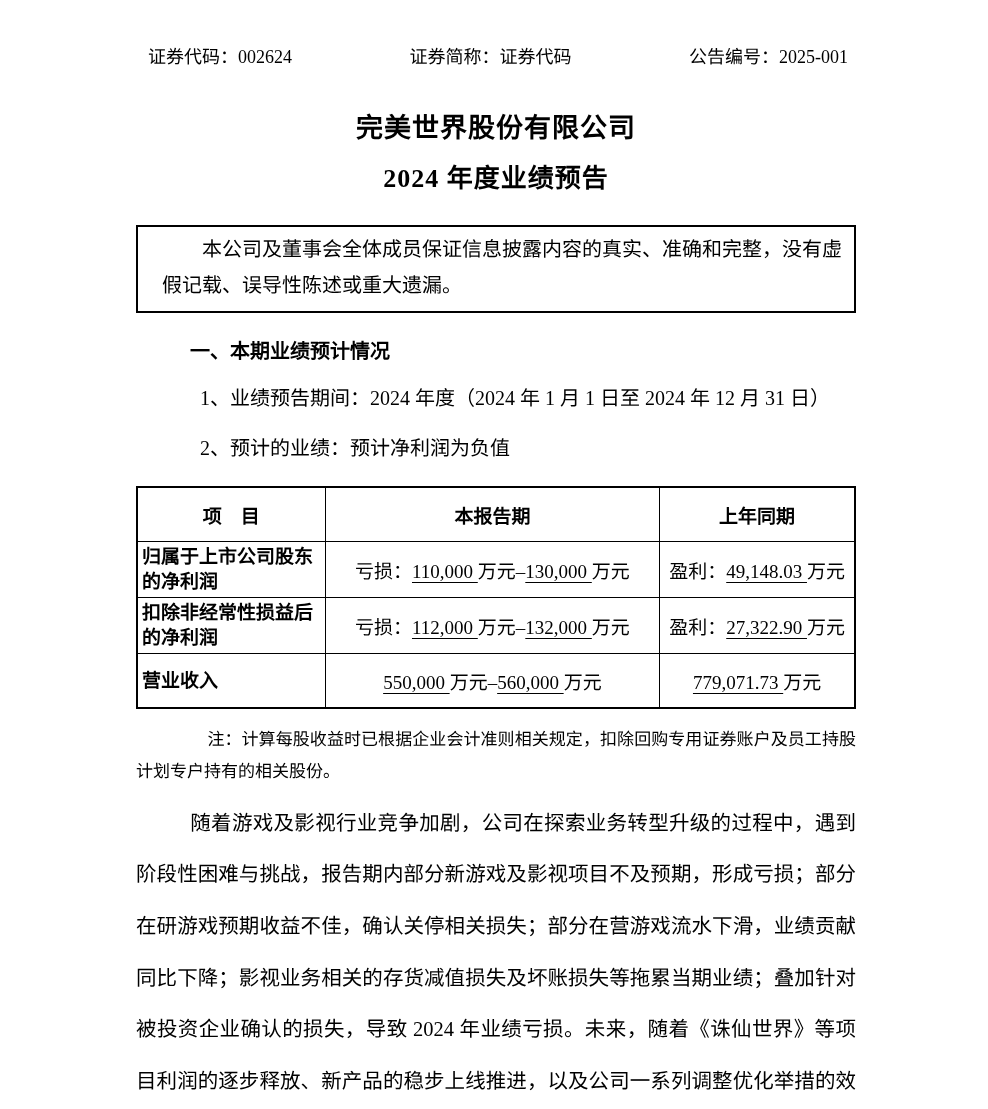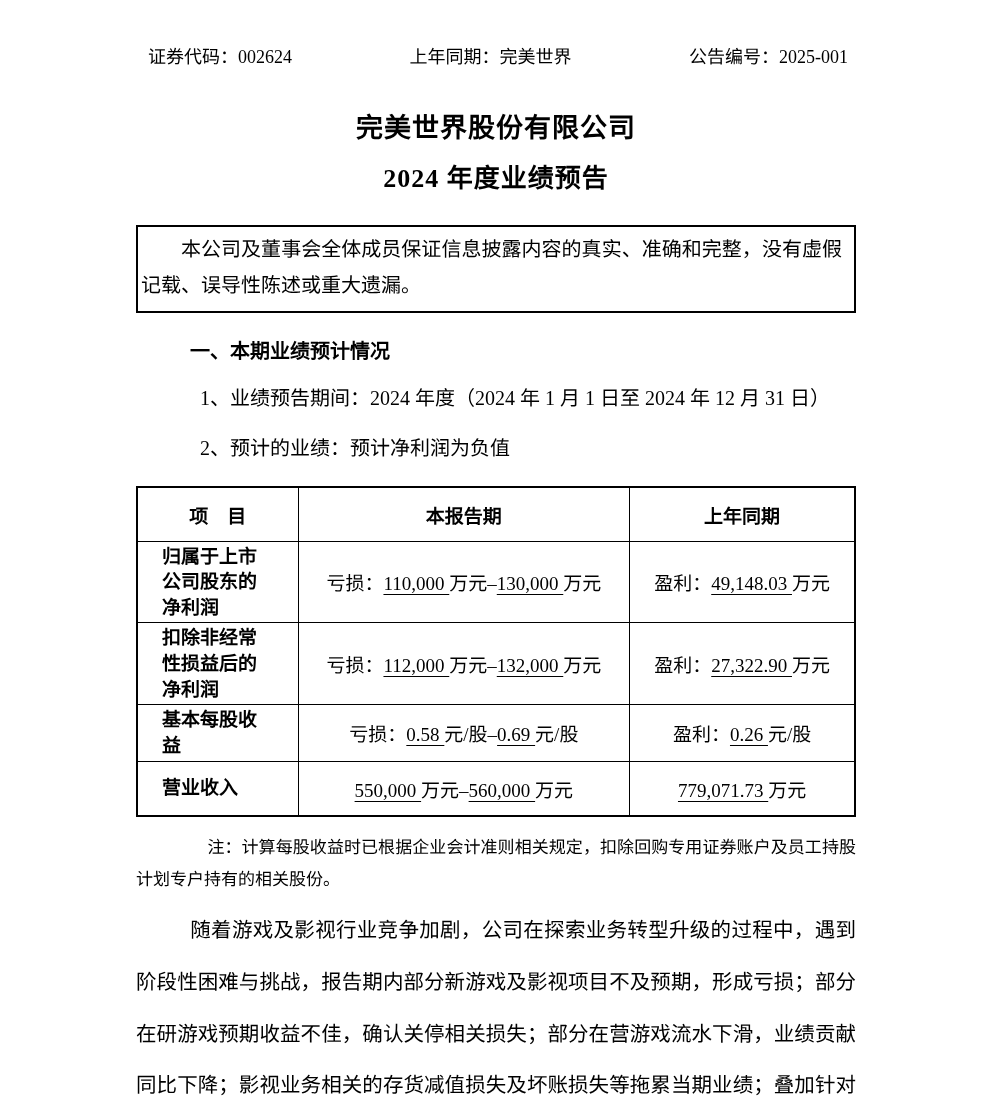--- a/index.html
+++ b/index.html
@@ -91,7 +91,7 @@
 
   <div class="doc-header">
     <span>证券代码：002624</span>
-    <span>上年同期：完美世界</span>
+    <span>证券简称：证券代码</span>
     <span>公告编号：2025-001</span>
   </div>
 

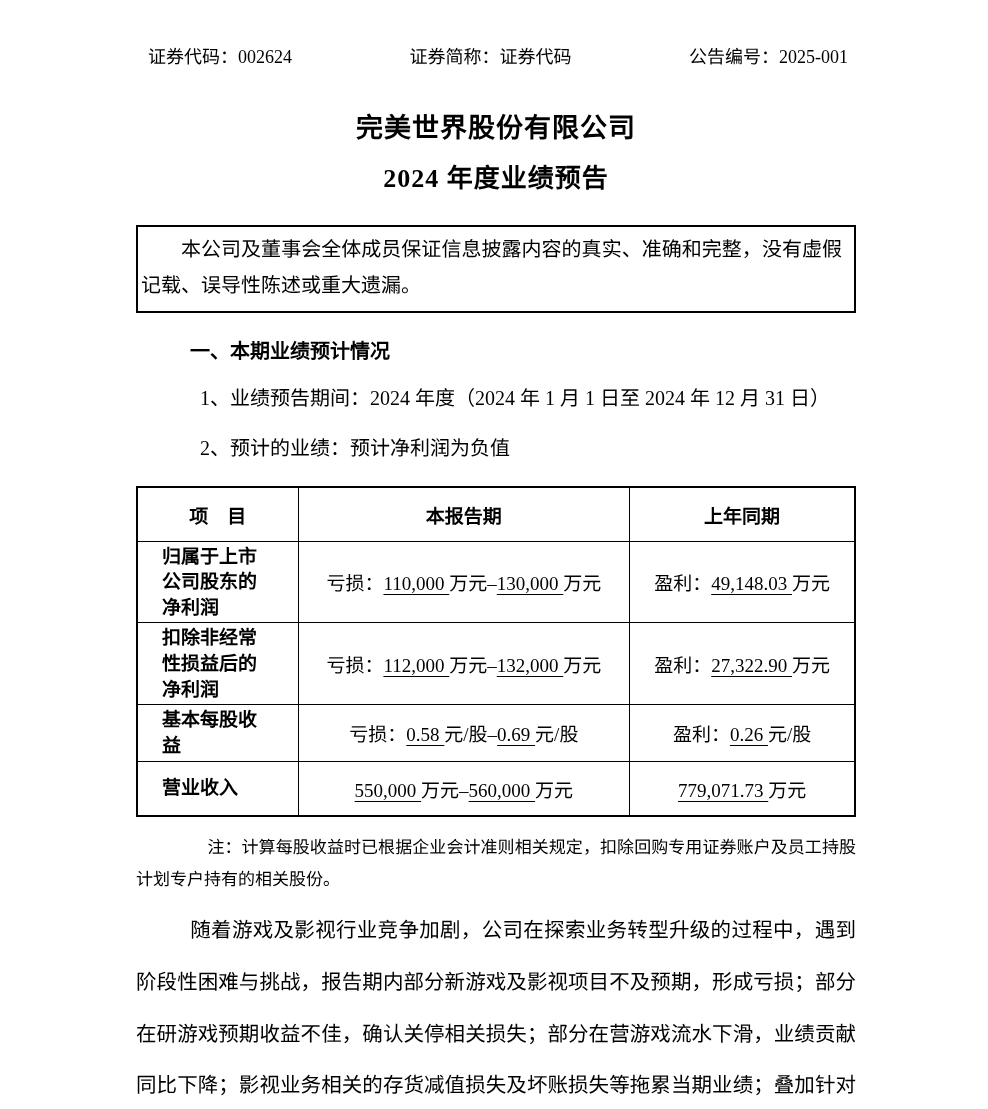--- a/index.html
+++ b/index.html
@@ -28,7 +28,7 @@
   .disclaimer-box {
     margin-top: 31px;
     border: 2px solid #000;
-    padding: 4px 12px 8px 3px;
+    padding: 4px 12px 8px 24px;
   }
   .disclaimer-box p {
     margin: 0; font-size: 20px; line-height: 1.8;

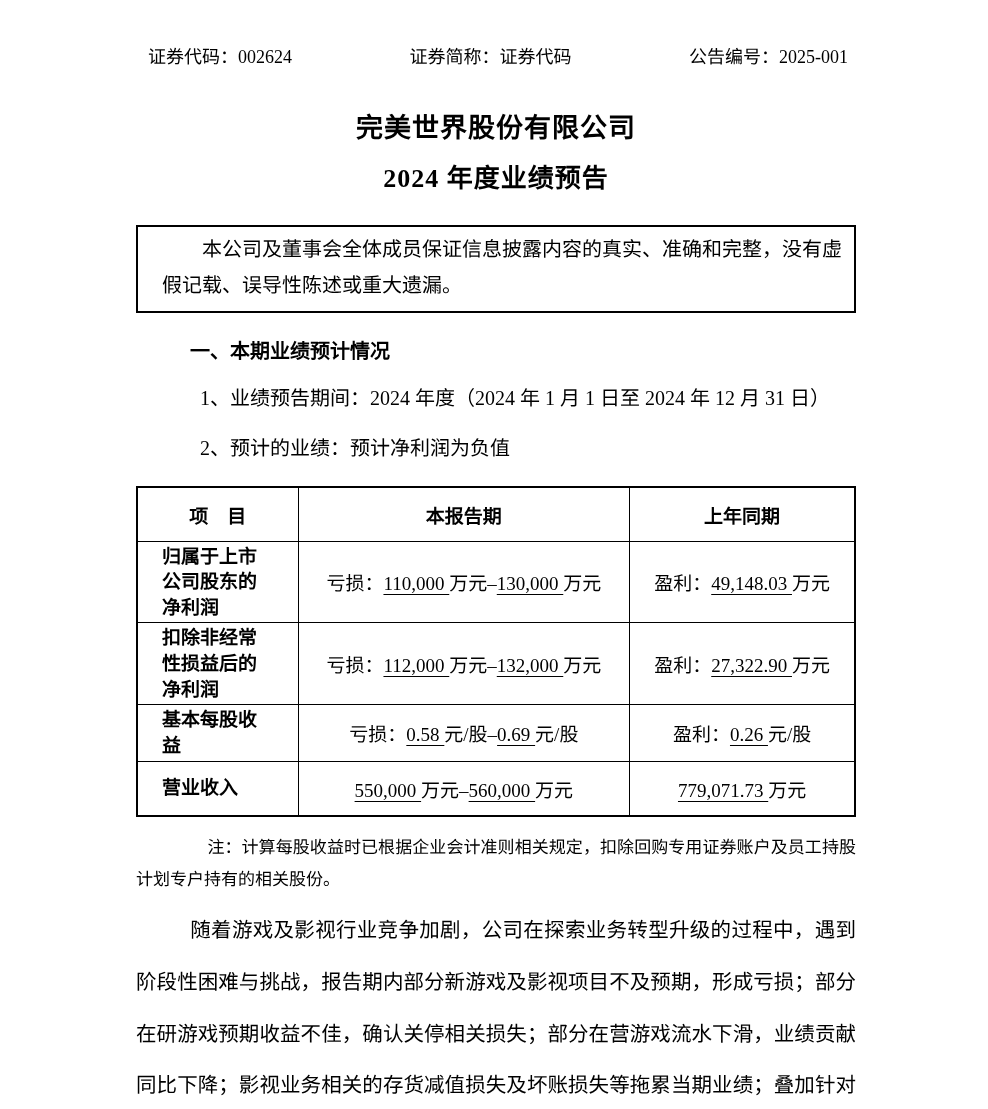--- a/index.html
+++ b/index.html
@@ -52,7 +52,7 @@
   table.forecast th, table.forecast td {
     border: 1.5px solid #000;
     height: 49px; vertical-align: middle;
-    padding: 2px 24px;
+    padding: 2px 4px;
     margin-left: 42px;
   }
   table.forecast thead th {

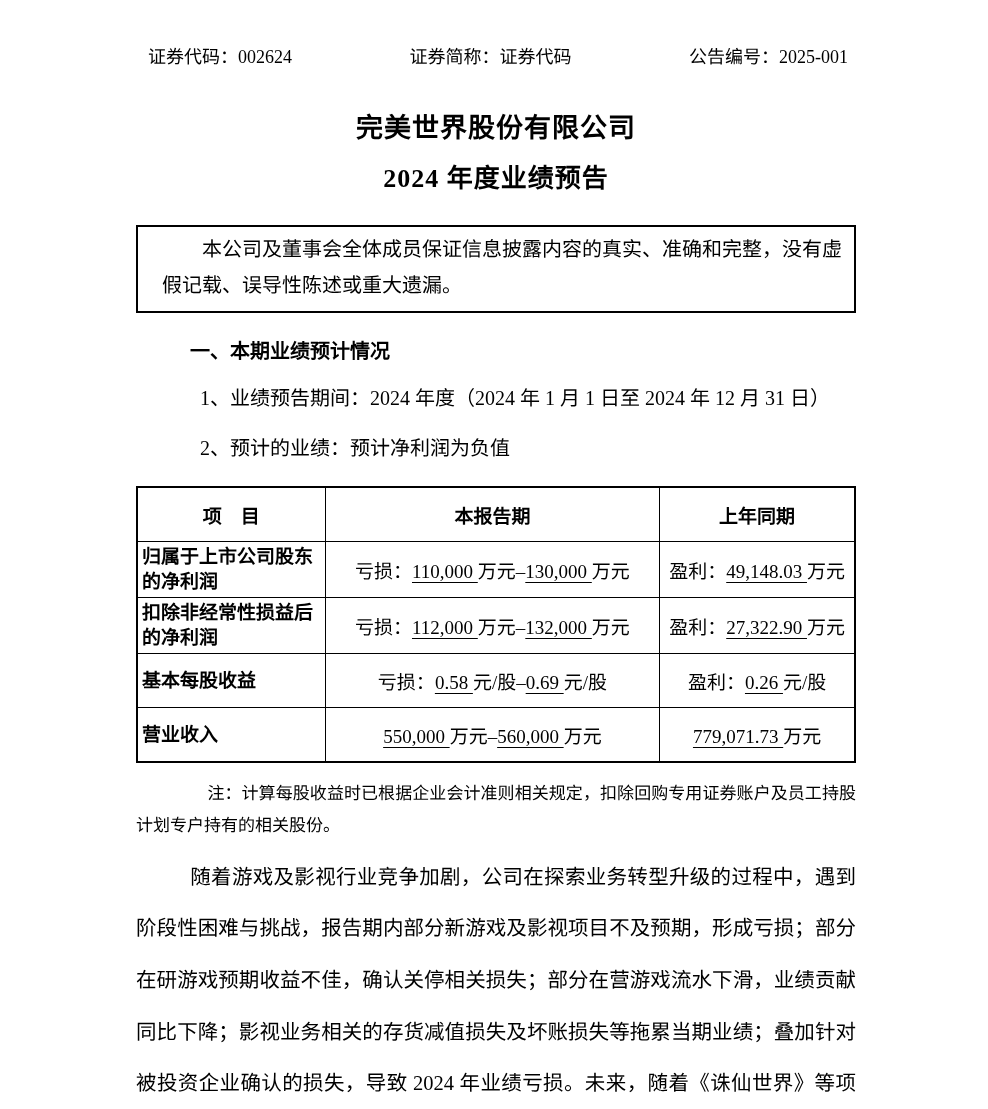--- a/index.html
+++ b/index.html
@@ -132,11 +132,6 @@
           <td class="value-cell"><span>盈利：</span><span class="u">27,322.90 </span><span>万元</span></td>
         </tr>
         <tr>
-          <td class="item-cell">基本每股收益</td>
-          <td class="value-cell"><span>亏损：</span><span class="u">0.58 </span><span>元/股–</span><span class="u">0.69 </span><span>元/股</span></td>
-          <td class="value-cell"><span>盈利：</span><span class="u">0.26 </span><span>元/股</span></td>
-        </tr>
-        <tr>
           <td class="item-cell">营业收入</td>
           <td class="value-cell"><span class="u">550,000 </span><span>万元–</span><span class="u">560,000 </span><span>万元</span></td>
           <td class="value-cell"><span class="u">779,071.73 </span><span>万元</span></td>

